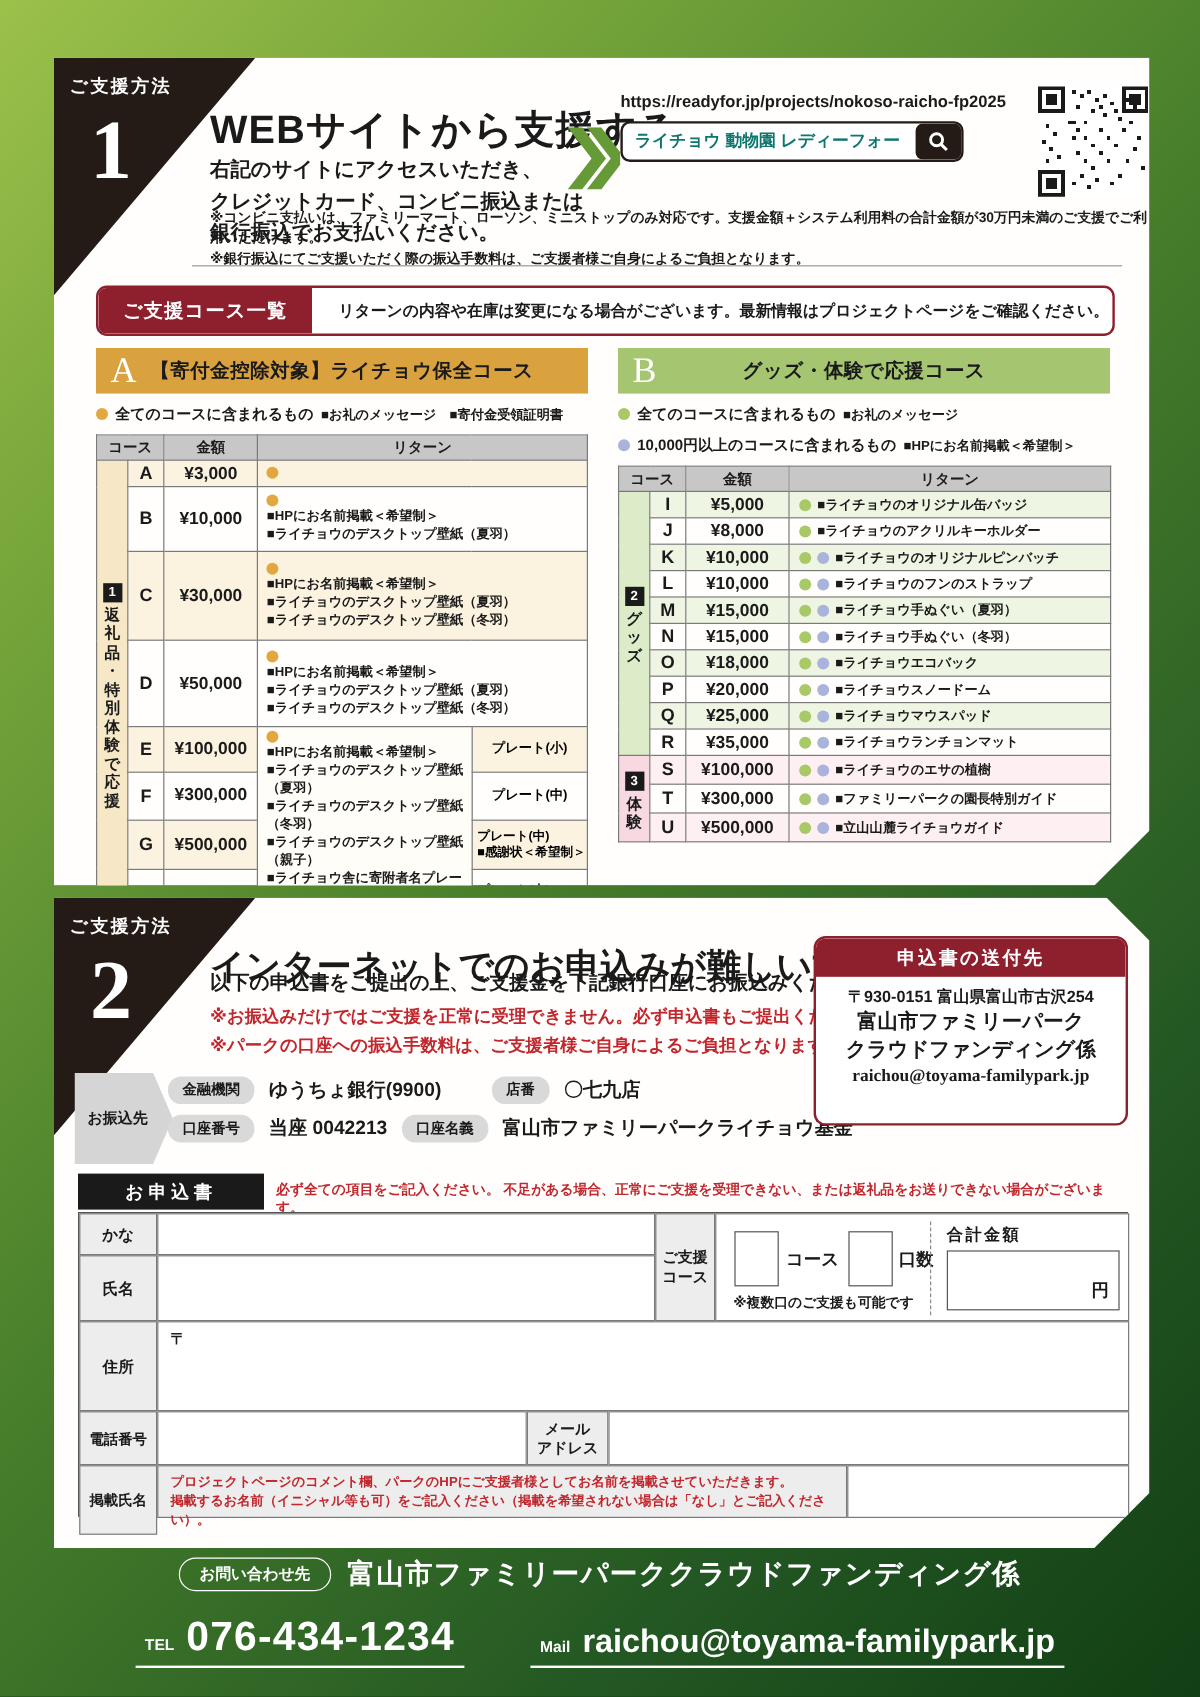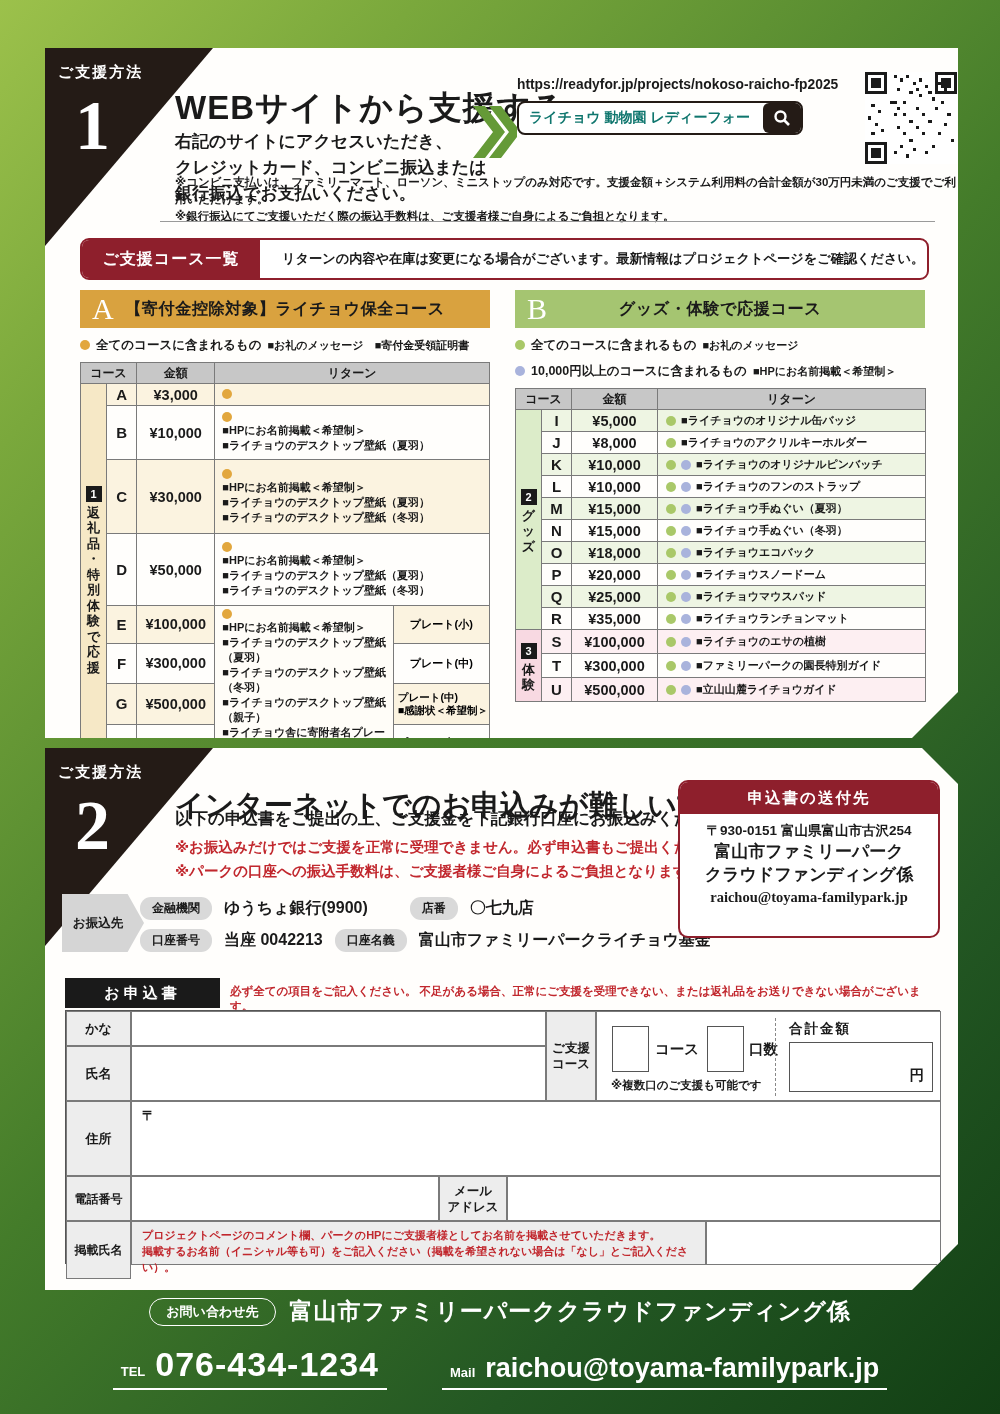--- a/index.html
+++ b/index.html
@@ -73,7 +73,7 @@
   .m2-title{position:absolute;left:130px;top:14px;font-size:29px;font-weight:bold;color:#1a1a1a;}
   .m2-sub{position:absolute;left:130px;top:60px;font-size:16.5px;font-weight:bold;color:#1a1a1a;}
   .m2-red{position:absolute;left:130px;font-size:14.5px;font-weight:bold;color:#c1272d;}
-  .arrowlabel{position:absolute;left:17px;top:146px;width:82px;height:58px;background:#d5d5d5;
+  .arrowlabel{position:absolute;left:17px;top:146px;width:82px;height:76px;background:#d5d5d5;
               clip-path:polygon(0 0,80% 0,100% 50%,80% 100%,0 100%);
               display:flex;align-items:center;justify-content:center;font-size:12.5px;font-weight:bold;color:#1a1a1a;padding-right:10px;box-sizing:border-box;}
   .transrow{position:absolute;left:95px;display:flex;align-items:center;gap:12px;height:24px;}

